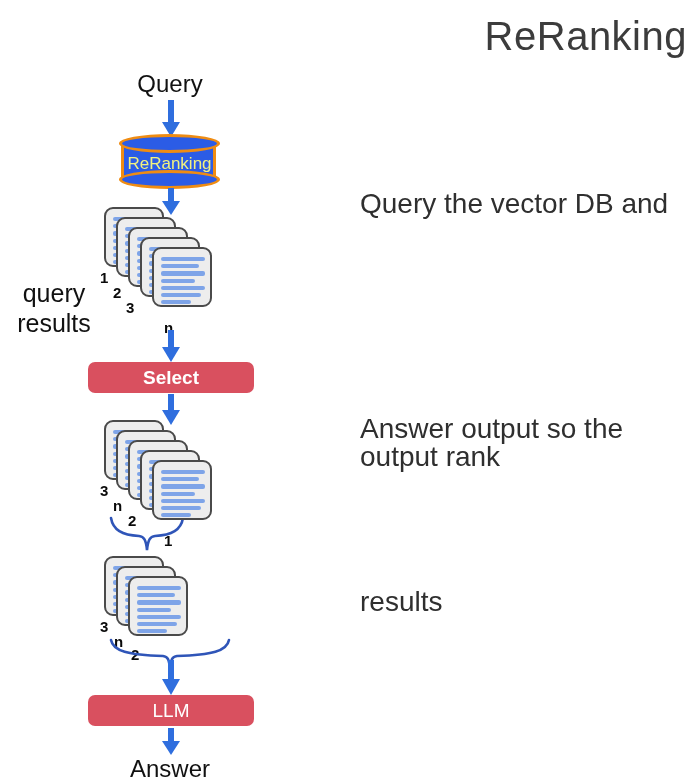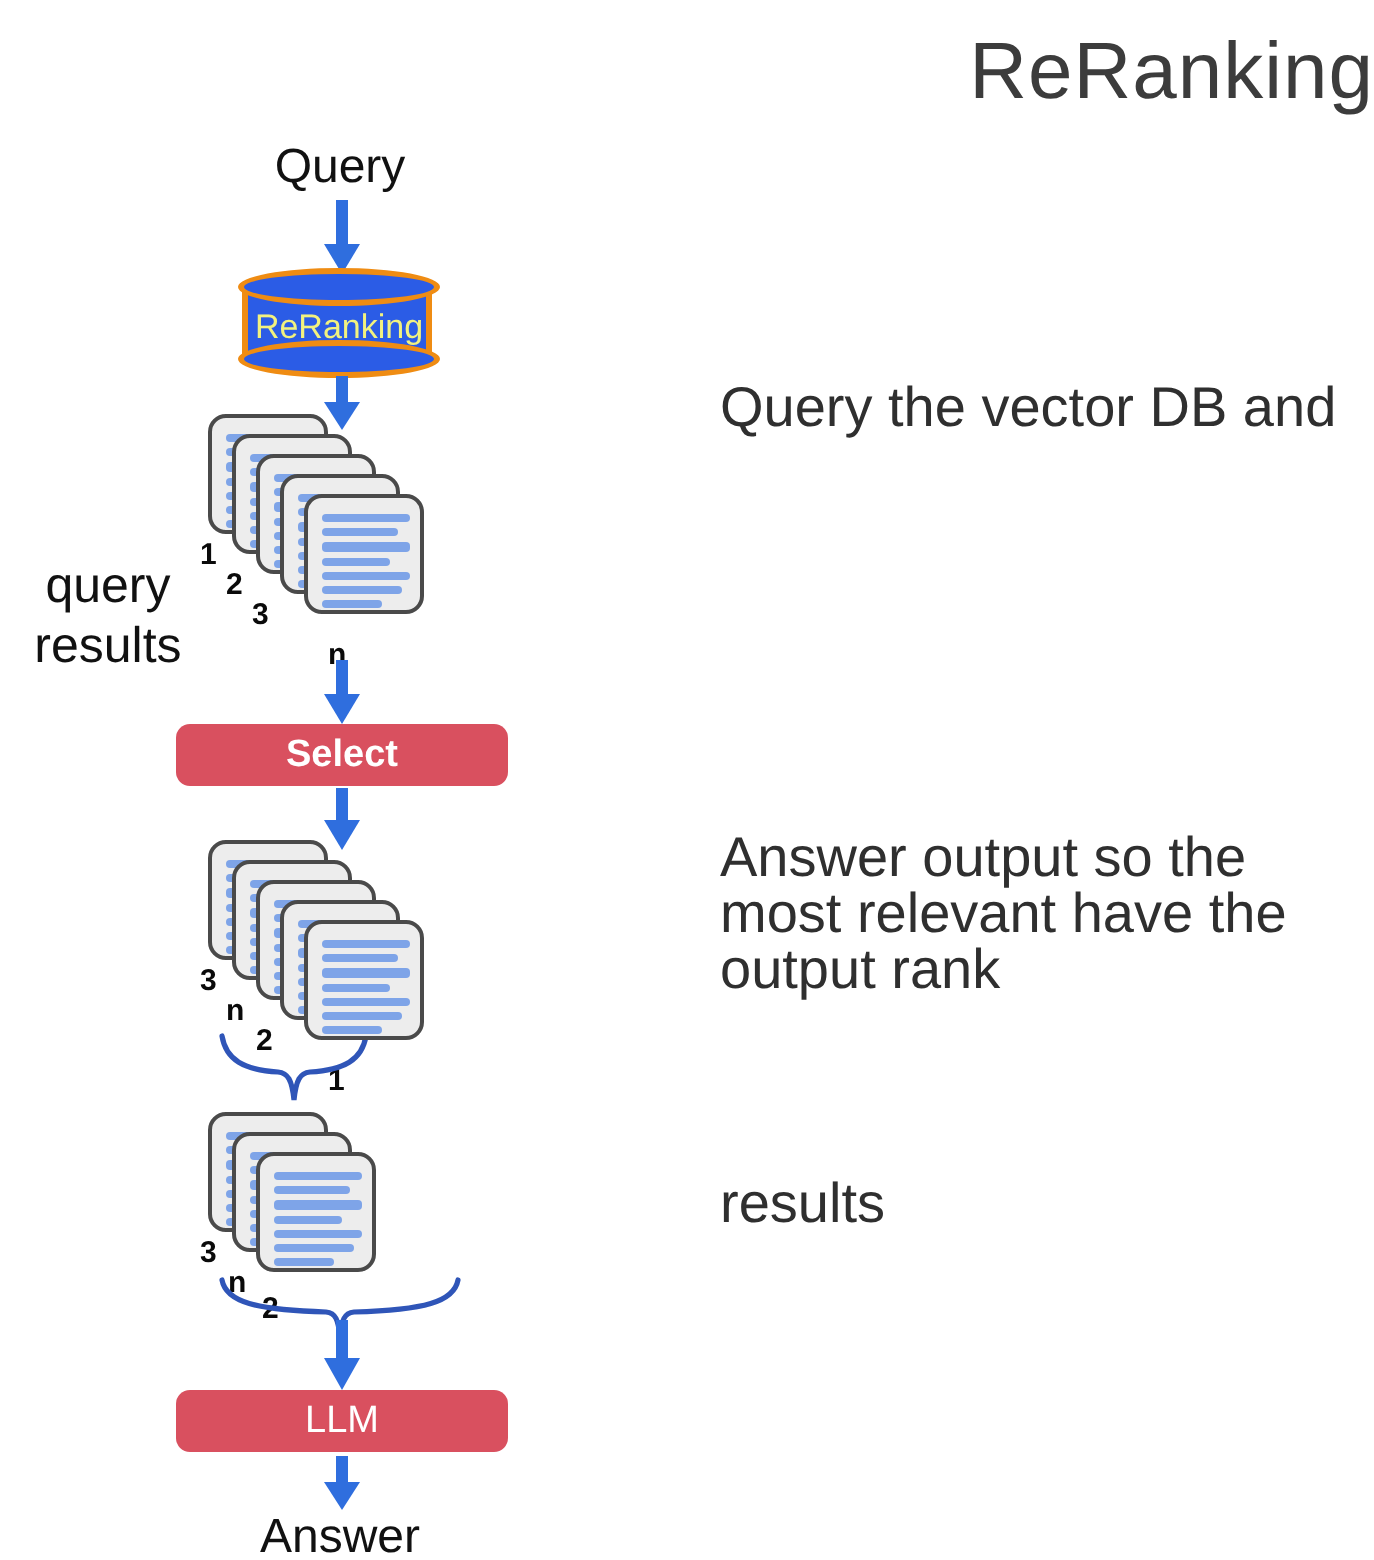--- a/index.html
+++ b/index.html
@@ -231,7 +231,6 @@
 
 <div class="abs desc" style="left:360px;top:415px;">
   <div>Answer output so the</div>
-  <div>most relevant have the</div>
   <div>output rank</div>
 </div>
 

